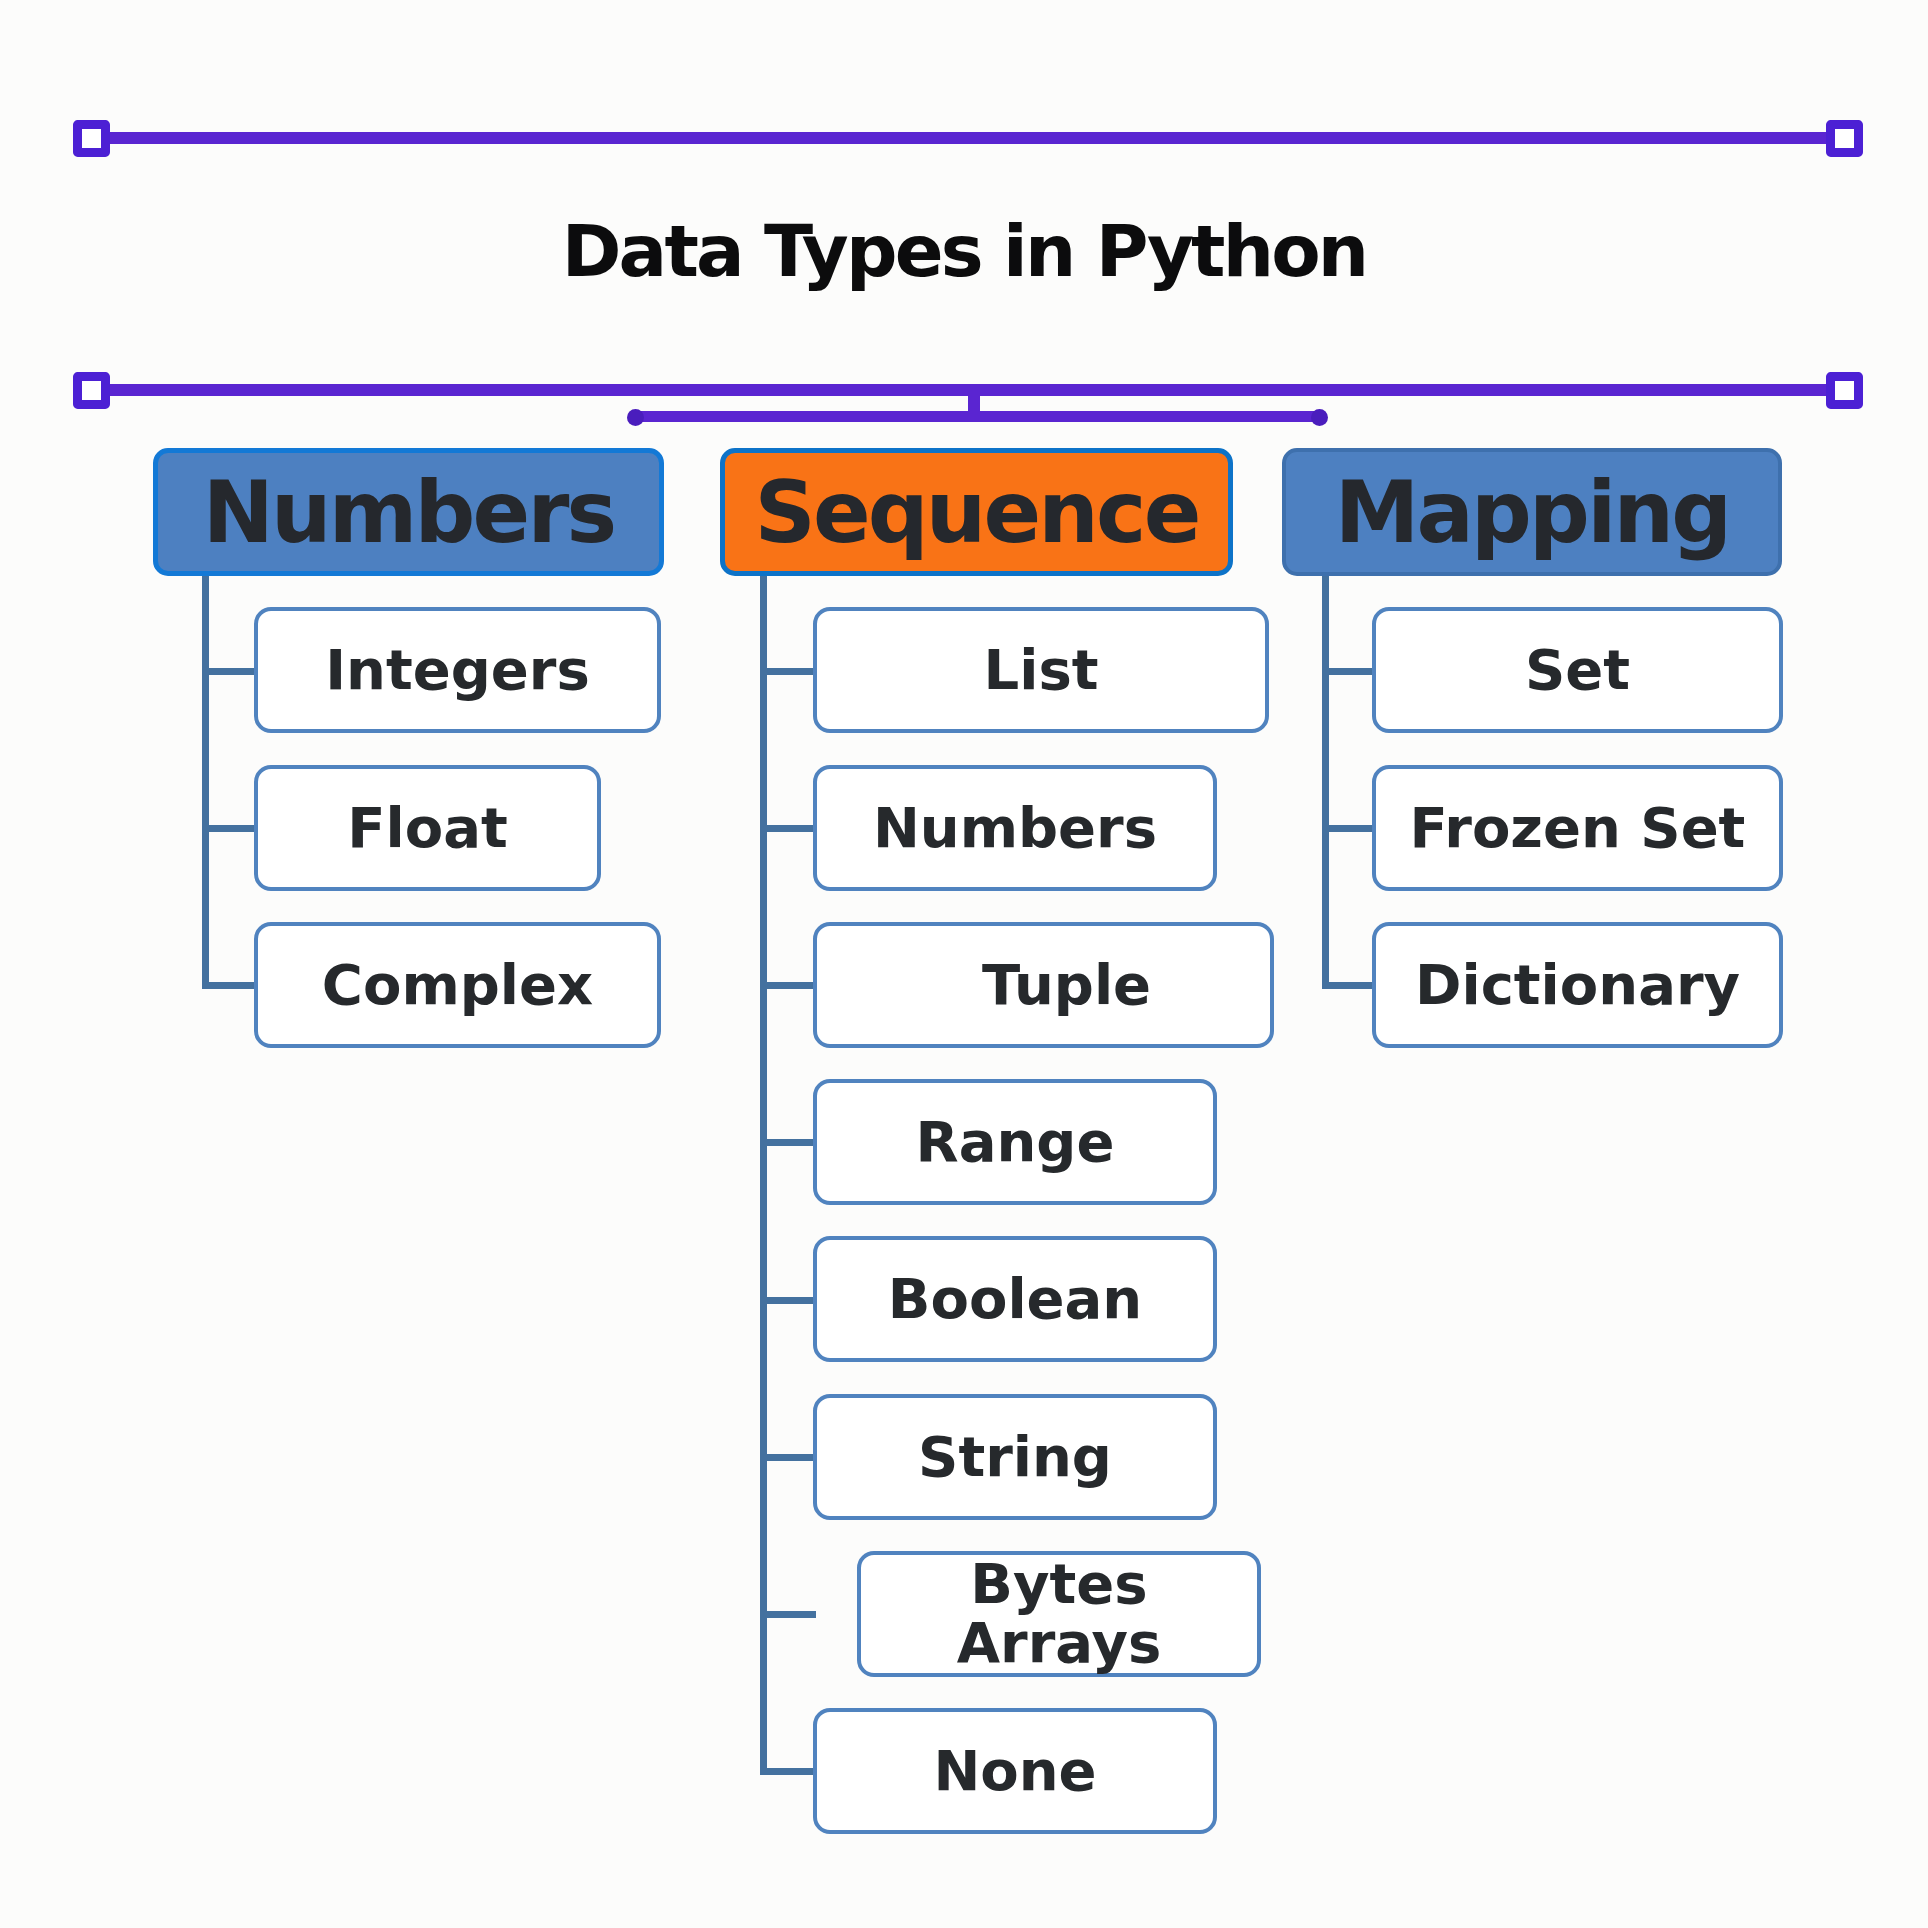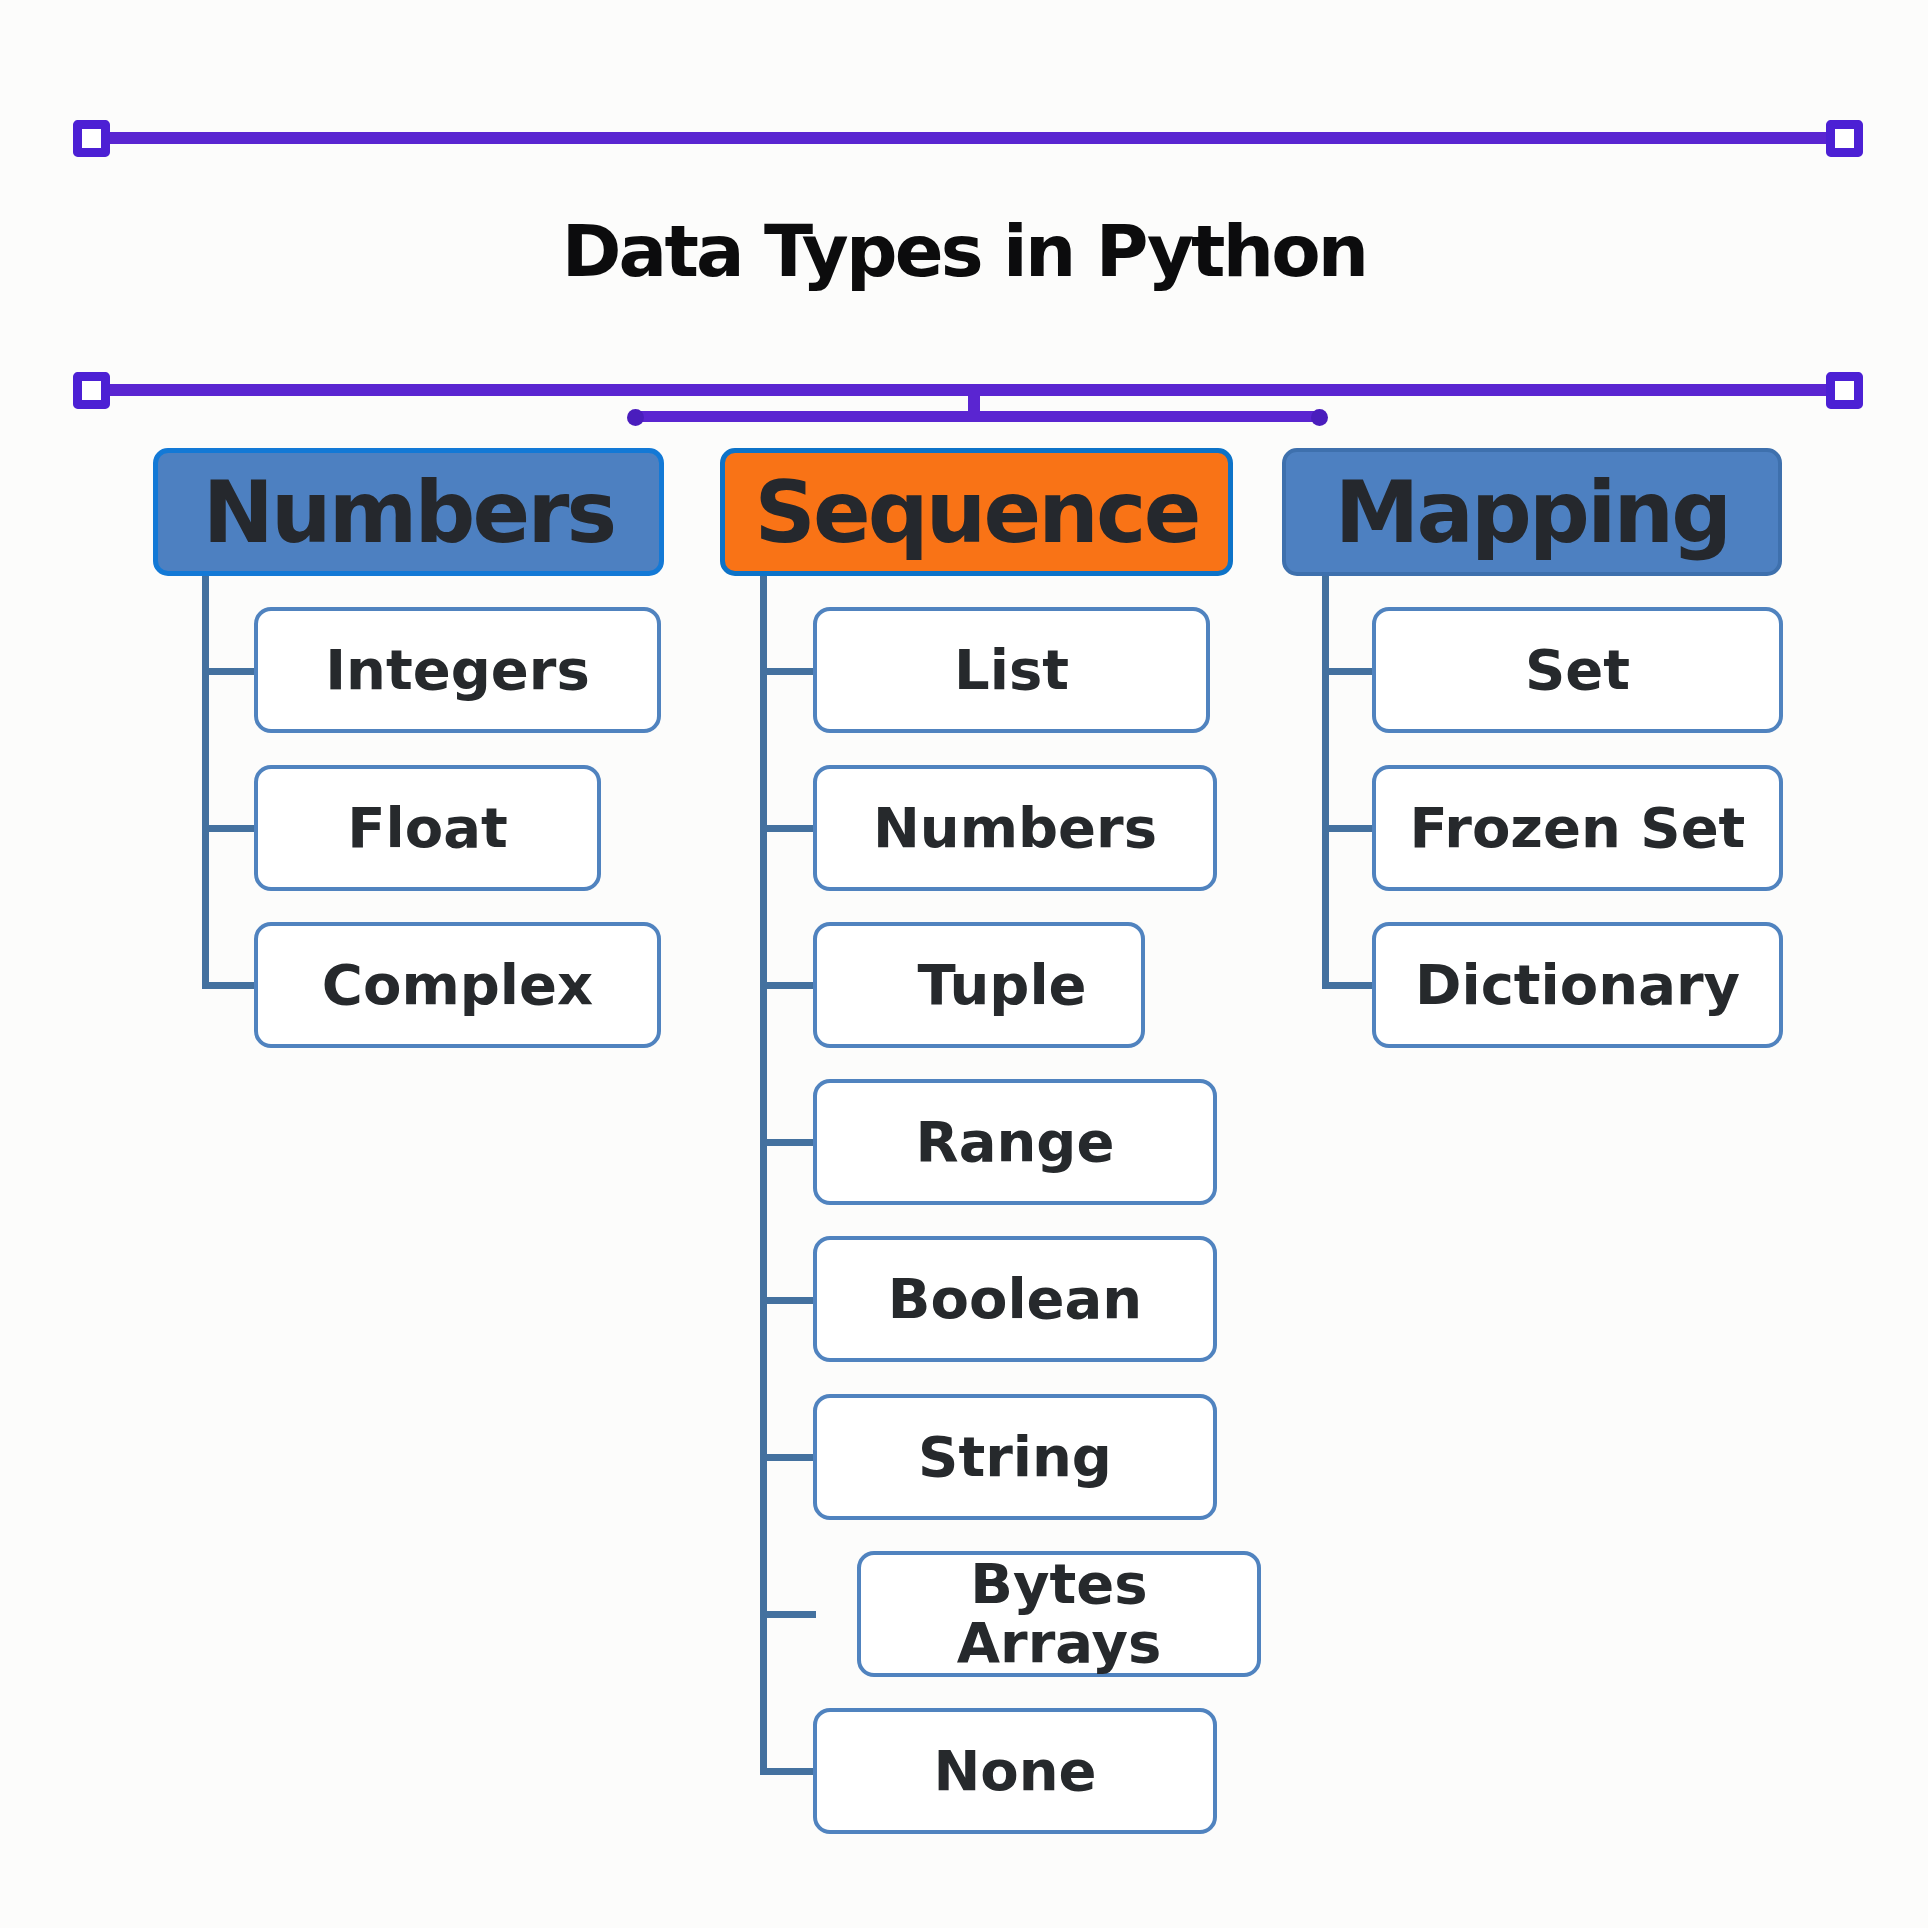--- a/index.html
+++ b/index.html
@@ -76,7 +76,7 @@
   <div class="stub" style="left:760px;top:1768px;width:56px;"></div>
 
   <div class="head head-sequence" style="left:720px;top:448px;width:513px;">Sequence</div>
-  <div class="node" style="left:813px;top:607px;width:397px;">List</div>
+  <div class="node" style="left:813px;top:607px;width:456px;">List</div>
   <div class="node" style="left:813px;top:765px;width:404px;">Numbers</div>
   <div class="node" style="left:813px;top:922px;width:332px;padding-left:46px;">Tuple</div>
   <div class="node" style="left:813px;top:1079px;width:404px;">Range</div>

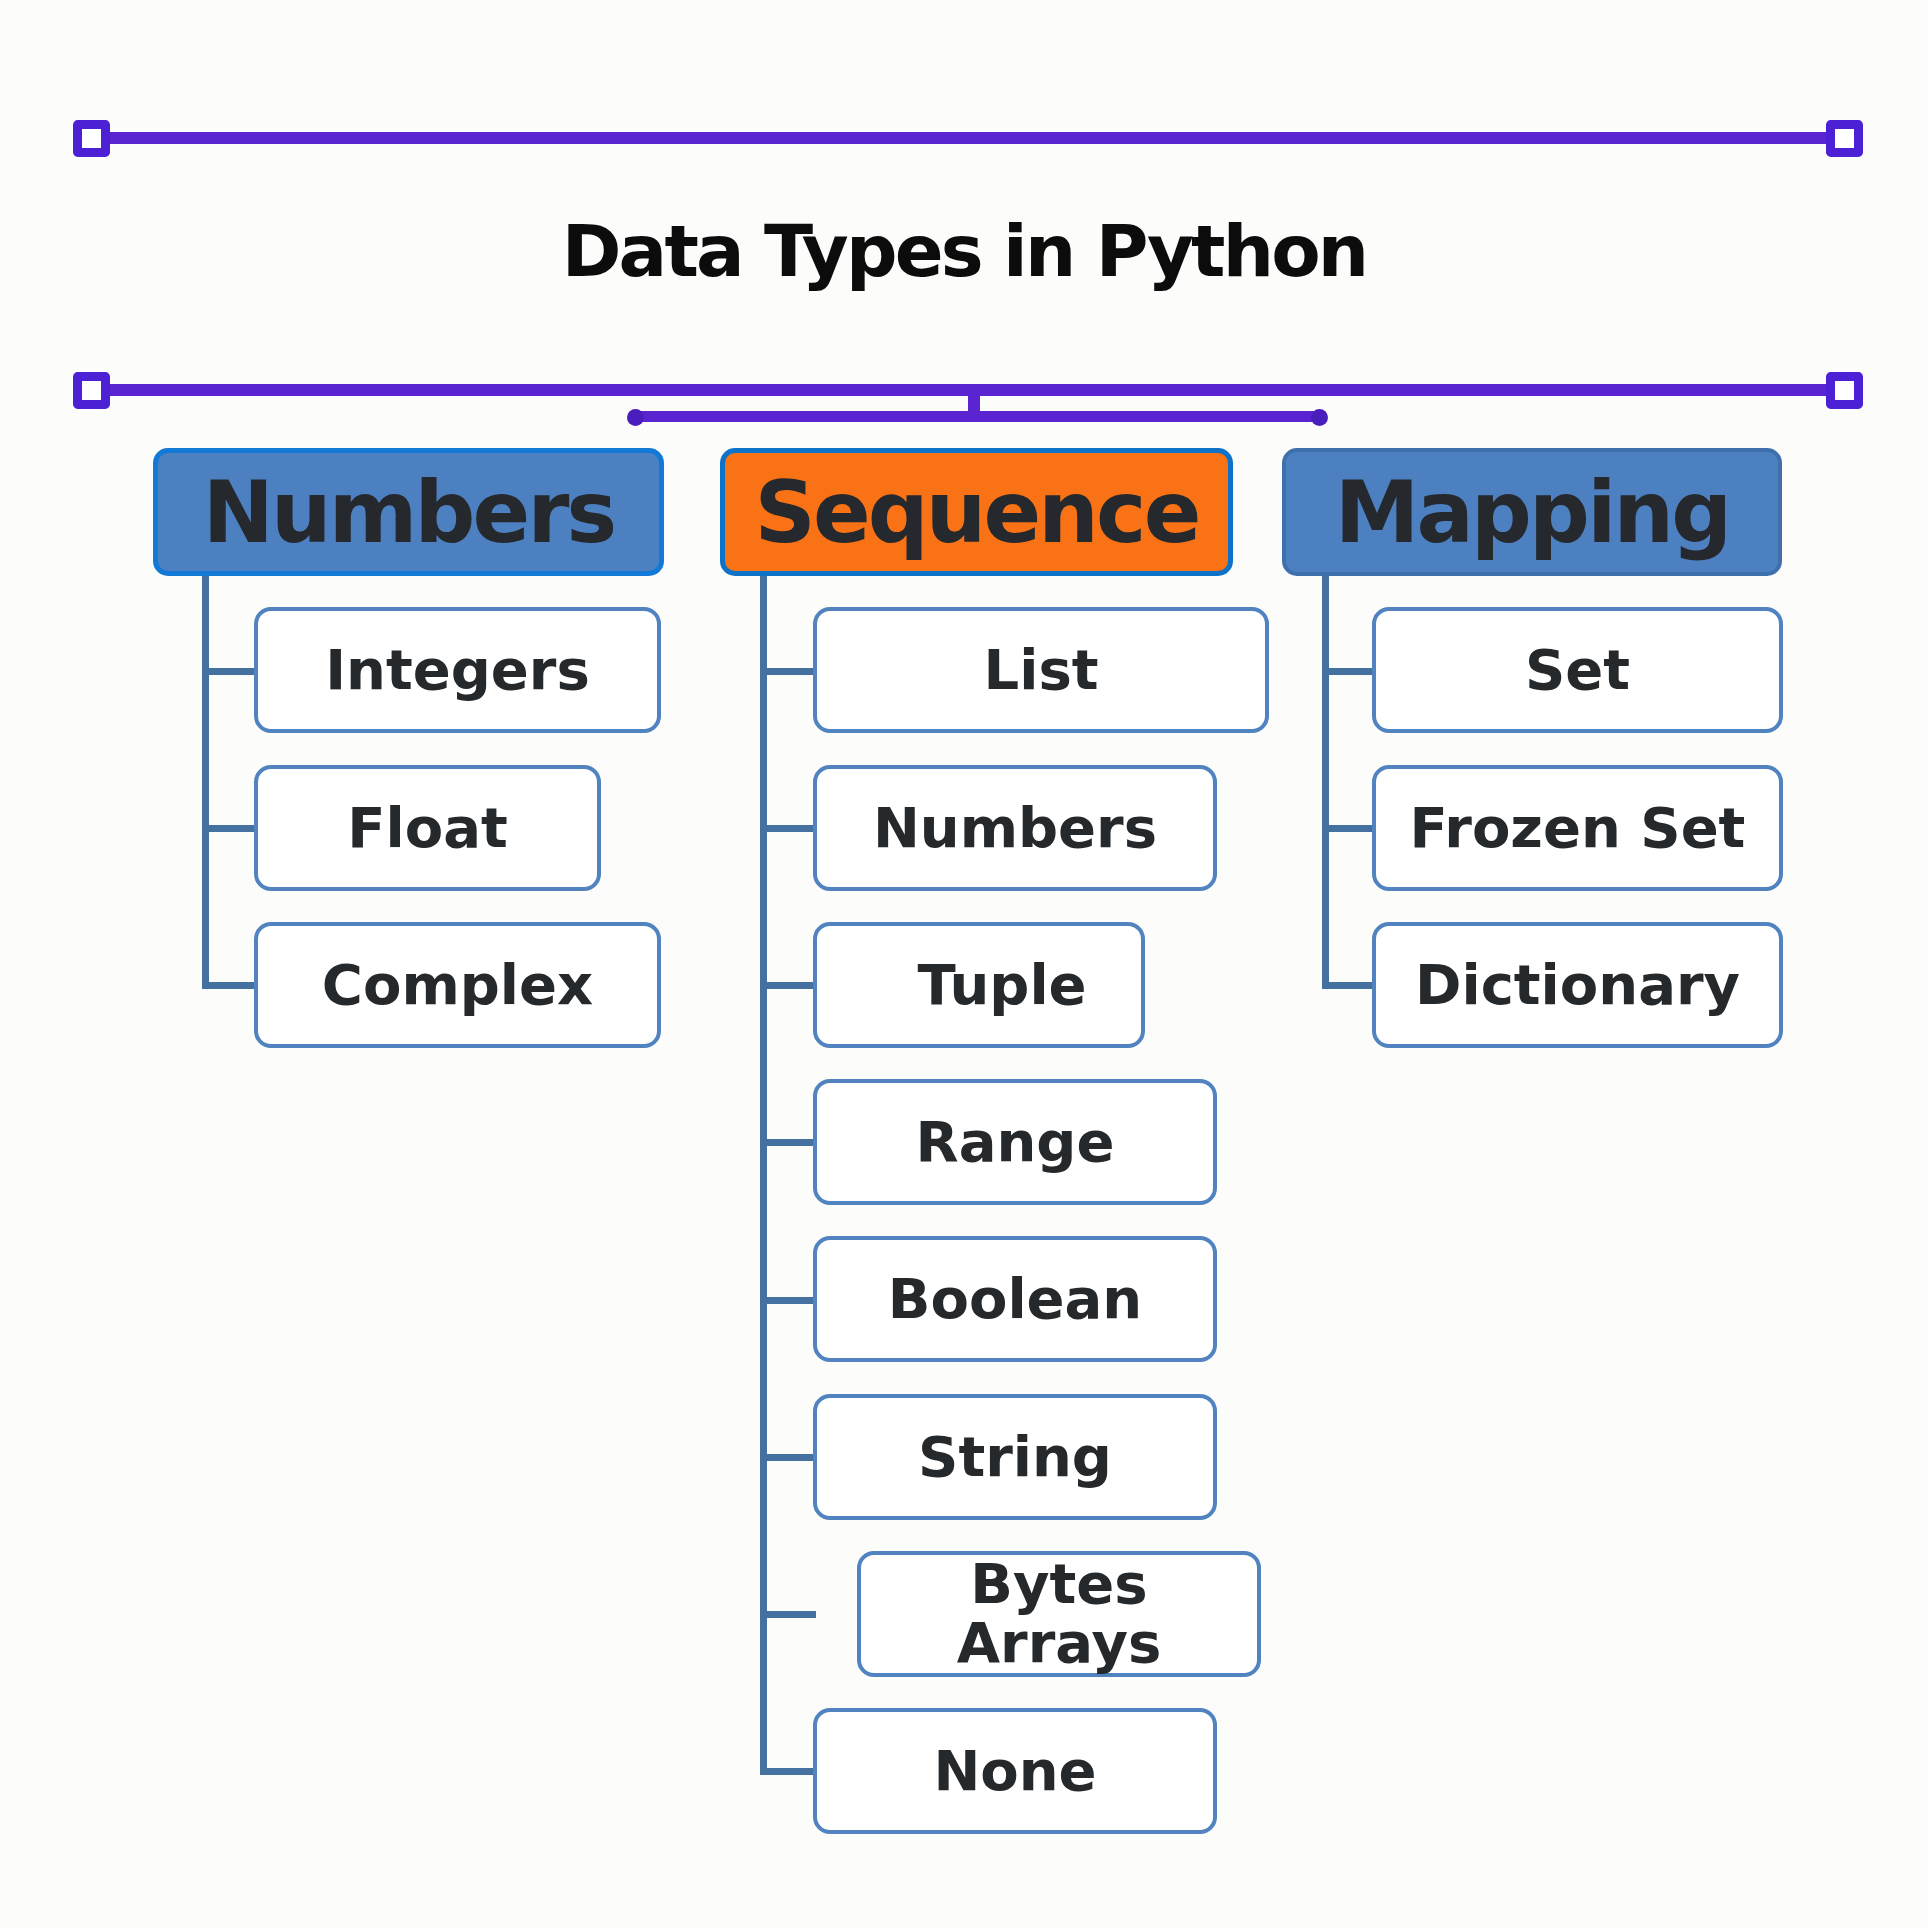--- a/index.html
+++ b/index.html
@@ -78,7 +78,7 @@
   <div class="head head-sequence" style="left:720px;top:448px;width:513px;">Sequence</div>
   <div class="node" style="left:813px;top:607px;width:456px;">List</div>
   <div class="node" style="left:813px;top:765px;width:404px;">Numbers</div>
-  <div class="node" style="left:813px;top:922px;width:332px;padding-left:46px;">Tuple</div>
+  <div class="node" style="left:813px;top:922px;width:461px;padding-left:46px;">Tuple</div>
   <div class="node" style="left:813px;top:1079px;width:404px;">Range</div>
   <div class="node" style="left:813px;top:1236px;width:404px;">Boolean</div>
   <div class="node" style="left:813px;top:1394px;width:404px;">String</div>

